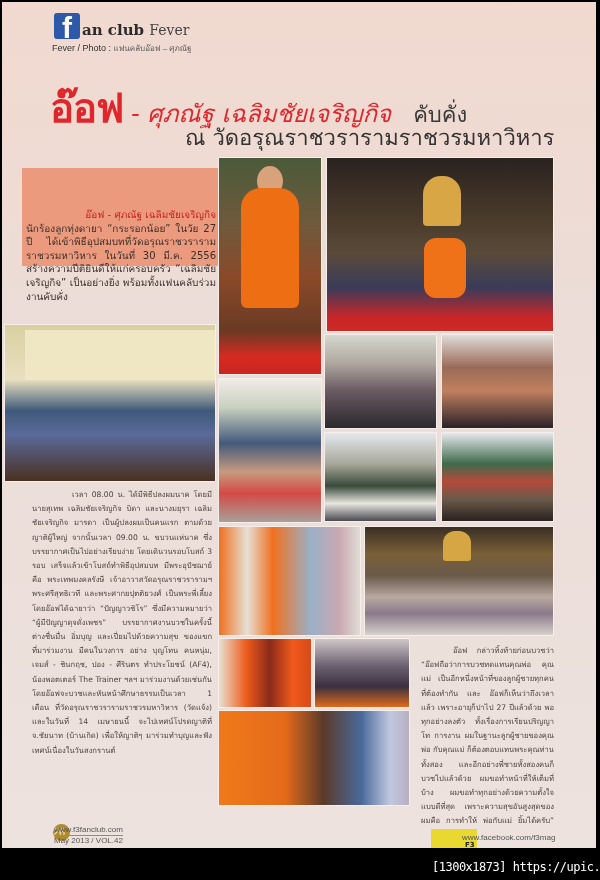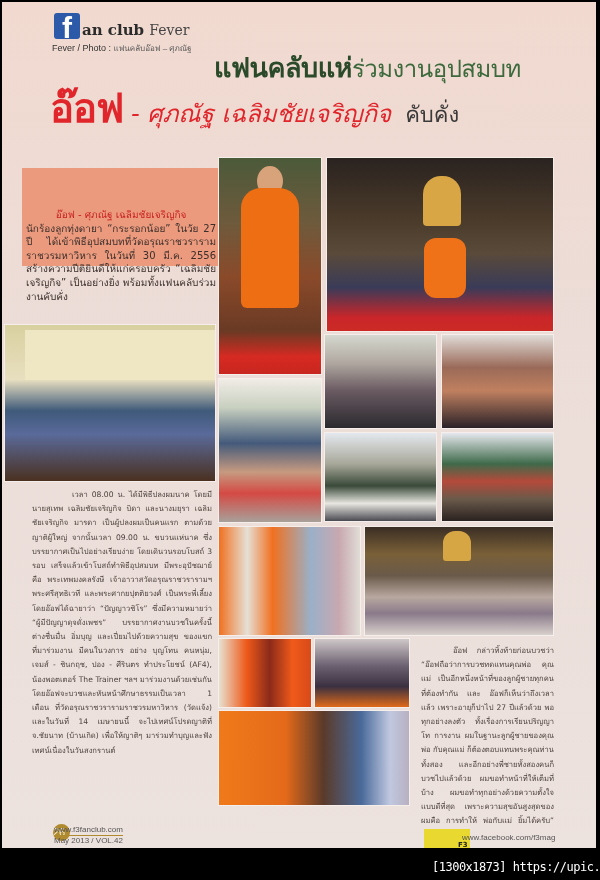--- a/index.html
+++ b/index.html
@@ -135,9 +135,6 @@
     <span>Fever / Photo : </span><span class="thai">แฟนคลับอ๊อฟ – ศุภณัฐ</span>
   </div>
 
-  <div class="headline1">
-    <span>แฟนคลับแห่</span><span class="sub">ร่วมงานอุปสมบท</span>
-  </div>
   <div class="headline2">
     <span class="nick">อ๊อฟ</span><span class="full"> - ศุภณัฐ เฉลิมชัยเจริญกิจ</span><span class="tail">คับคั่ง</span>
   </div>

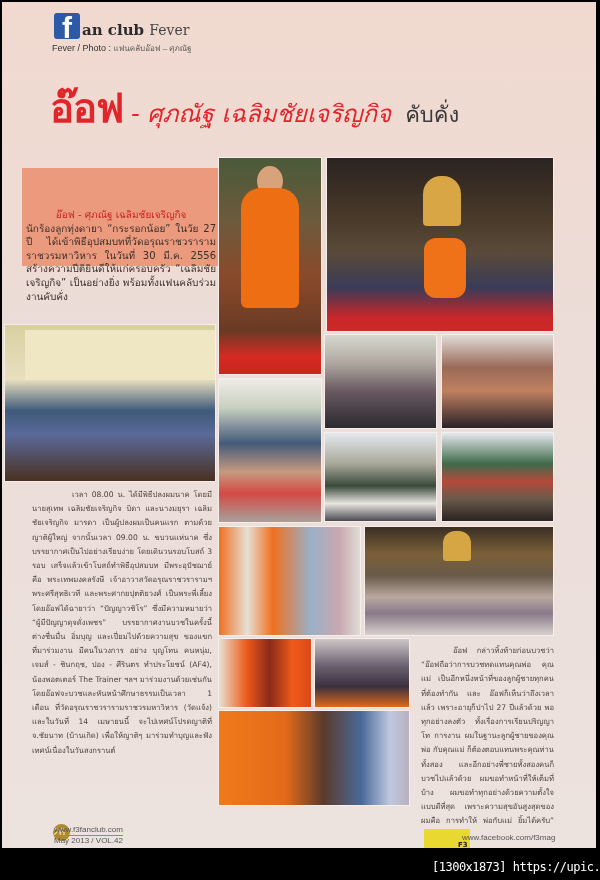--- a/index.html
+++ b/index.html
@@ -38,7 +38,7 @@
   }
   .headline2 .nick { font-size: 40px; font-weight: bold; font-style: normal; letter-spacing: -1px; }
   .headline2 .full { font-size: 24px; }
-  .headline2 .tail { font-size: 22px; color: #3a3a3a; font-style: normal; margin-left: 14px; }
+  .headline2 .tail { font-size: 22px; color: #3a3a3a; font-style: normal; margin-left: 22px; }
   .headline3 {
     position: absolute; left: 183px; top: 118px; font-size: 22px; color: #333;
     white-space: nowrap; font-family: "DejaVu Sans", sans-serif;

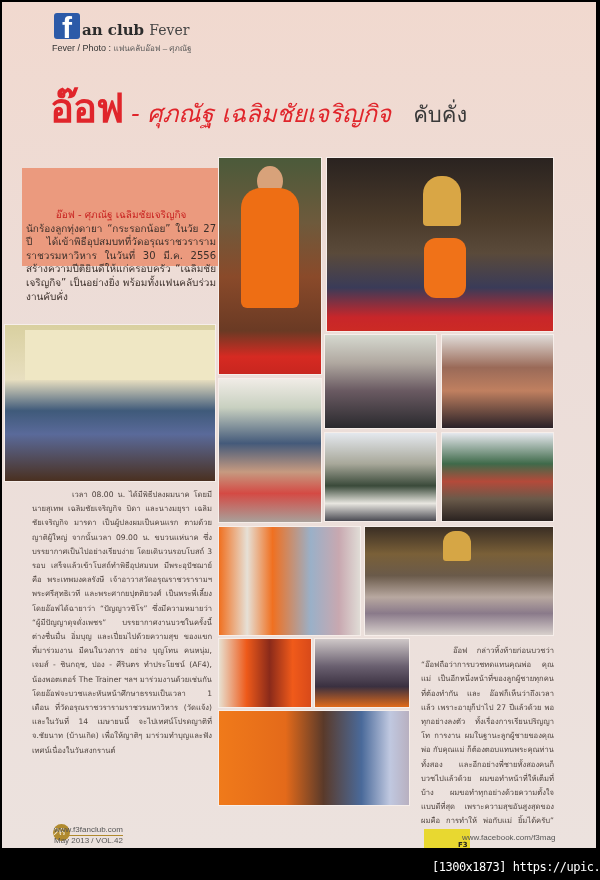--- a/index.html
+++ b/index.html
@@ -138,6 +138,7 @@
   <div class="headline2">
     <span class="nick">อ๊อฟ</span><span class="full"> - ศุภณัฐ เฉลิมชัยเจริญกิจ</span><span class="tail">คับคั่ง</span>
   </div>
+  <div class="headline3">ณ วัดอรุณราชวรารามราชวรมหาวิหาร</div>
 
   <div class="intro-box"></div>
   <div class="intro-text">

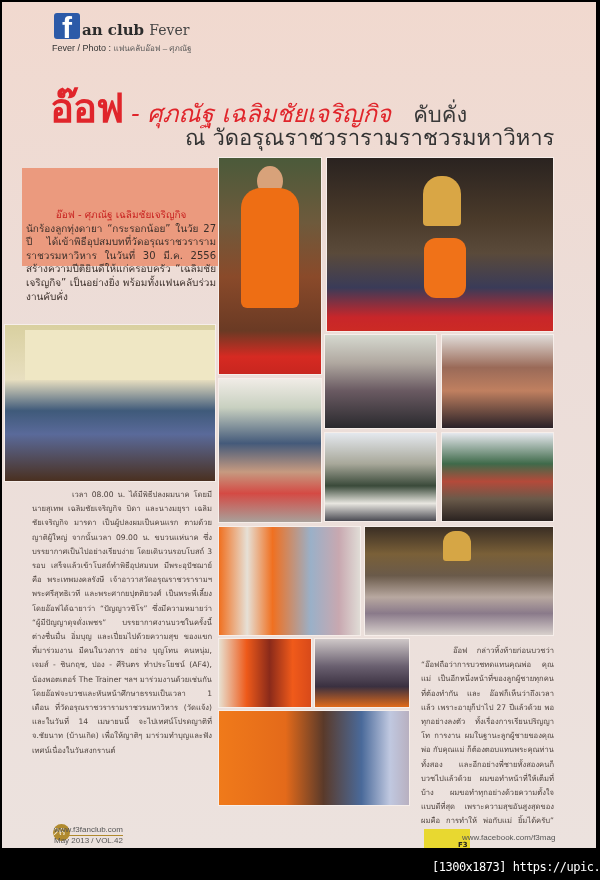--- a/index.html
+++ b/index.html
@@ -52,7 +52,7 @@
     font-size: 10px; line-height: 13.6px; color: #3b2f2a; text-align: justify;
     font-family: "DejaVu Sans", sans-serif;
   }
-  .intro-text .lead { color: #c8201f; display: block; text-align: center; }
+  .intro-text .lead { color: #c8201f; display: block; text-align: right; }
   .photo {
     position: absolute; overflow: hidden; border: 1px solid #f6eeea;
   }

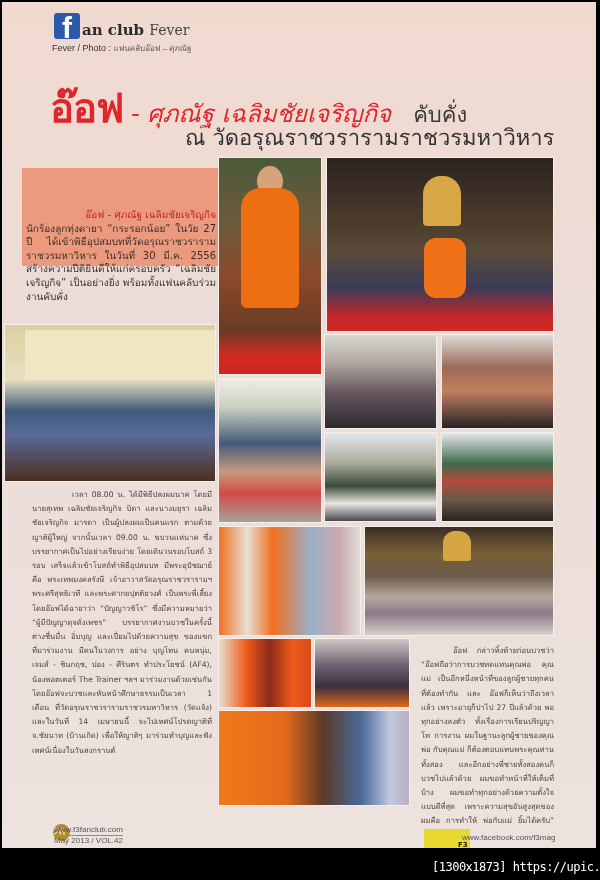--- a/index.html
+++ b/index.html
@@ -101,7 +101,7 @@
   }
   .body-right p { text-indent: 32px; }
   .end-mark { display: inline-block; background: #e8d830; color: #222; font-weight: bold;
-    font-size: 7px; padding: 12px 2px; margin-left: 3px; line-height: 9px; }
+    font-size: 7px; padding: 12px 2px; margin-left: 10px; line-height: 9px; }
   .folio {
     position: absolute; left: 51px; top: 822px; width: 17px; height: 17px; border-radius: 50%;
     background: #b08a2e; color: #f4ead0; font-size: 11px; line-height: 17px; text-align: left;

